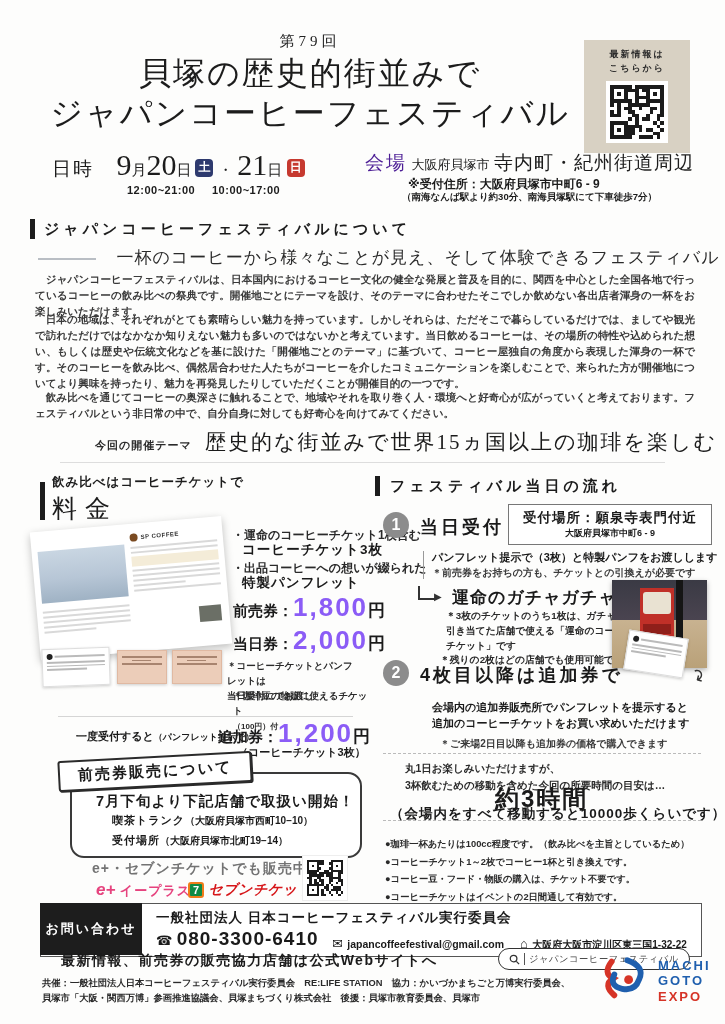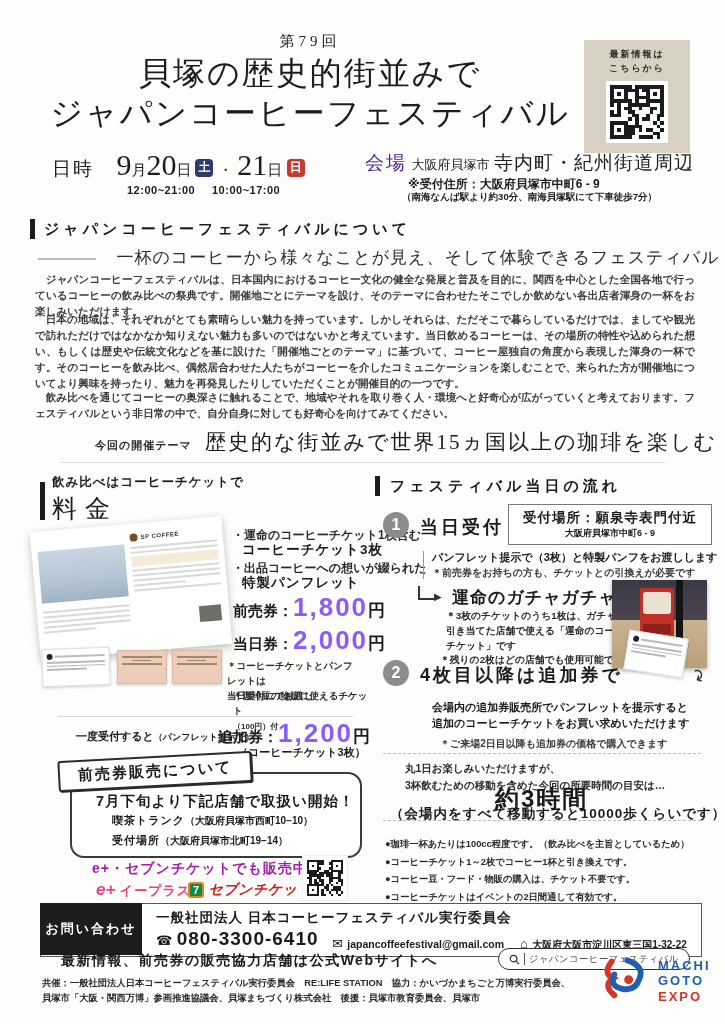--- a/index.html
+++ b/index.html
@@ -60,7 +60,7 @@
   .ps1{font-size:14.5px;font-weight:bold;color:#1a1a1a;letter-spacing:1px;}
   .shop{font-size:11px;font-weight:bold;color:#1a1a1a;letter-spacing:1px;}
   .shop-addr{font-size:10px;font-weight:bold;color:#1a1a1a;}
-  .eplus-line{font-size:14px;font-weight:bold;color:#a21caf;letter-spacing:1px;}
+  .eplus-line{font-size:14px;font-weight:bold;color:#737373;letter-spacing:1px;}
   .eplus-mark{font-size:17px;font-weight:bold;font-style:italic;color:#e6437e;}
   .eplus-name{font-size:13px;font-weight:bold;color:#e6437e;letter-spacing:1px;}
   .seven-tile{display:inline-flex;align-items:center;justify-content:center;width:16px;height:16px;border-radius:3px;

